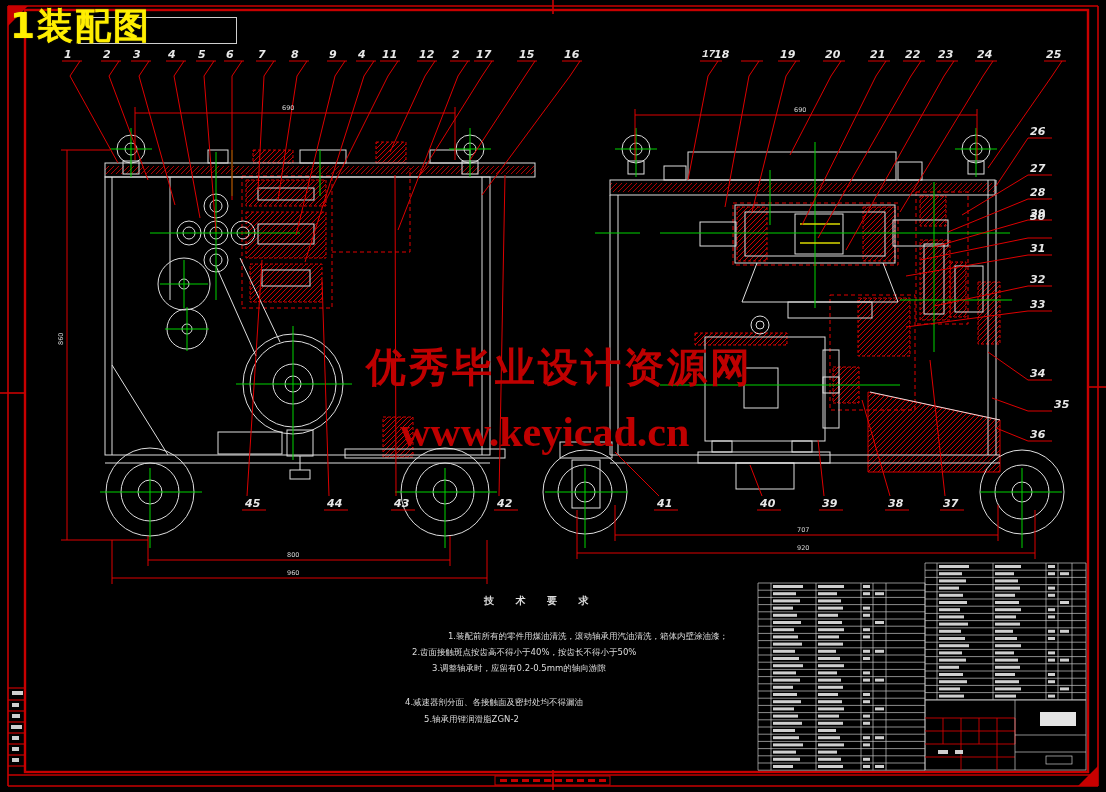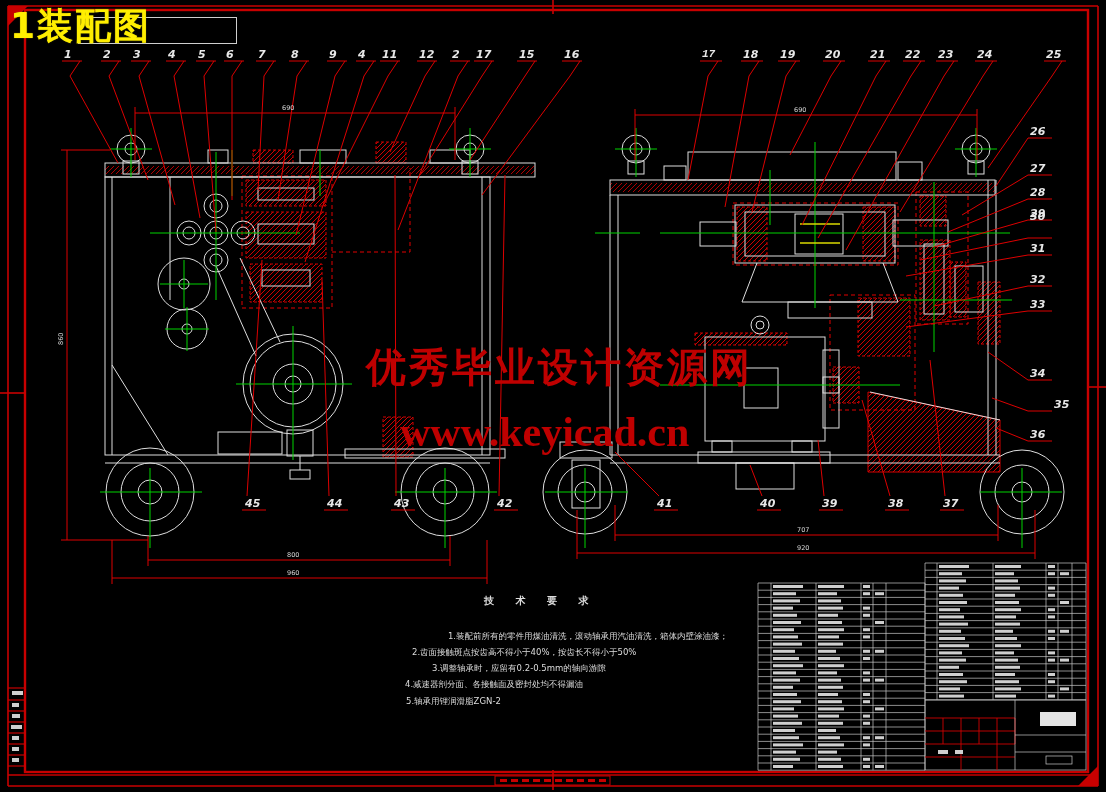--- a/index.html
+++ b/index.html
@@ -586,7 +586,7 @@
       <div class="callout" style="left: 519px; top: 48px;">15</div>
       <div class="callout" style="left: 564px; top: 48px;">16</div>
       <div class="callout" style="left: 702px; top: 48px; font-family: Liberation Mono, monospace;">17</div>
-      <div class="callout" style="left: 743px; top: 48px;">18</div>
+      <div class="callout" style="left: 714px; top: 48px;">18</div>
       <div class="callout" style="left: 780px; top: 48px;">19</div>
       <div class="callout" style="left: 825px; top: 48px;">20</div>
       <div class="callout" style="left: 870px; top: 48px; text-align: right;">21</div>

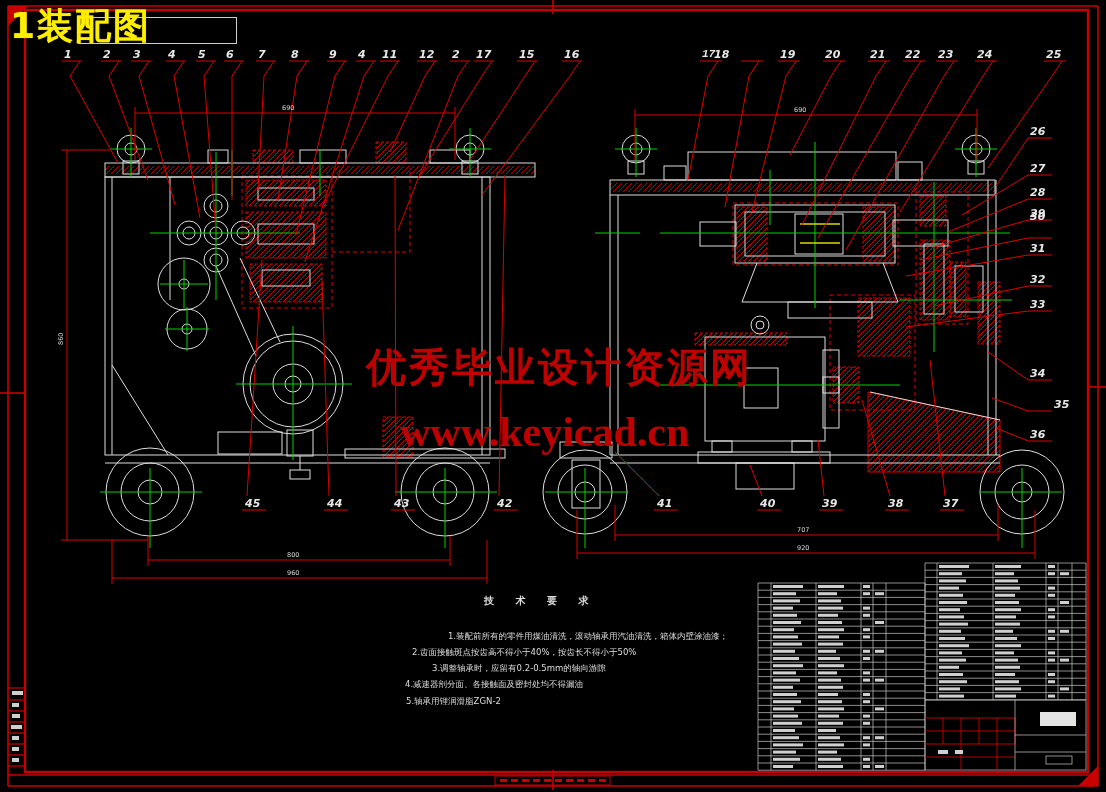--- a/index.html
+++ b/index.html
@@ -625,7 +625,7 @@
         <div class="tr-line" style="margin-left: 10px; text-align: right;">1.装配前所有的零件用煤油清洗，滚动轴承用汽油清洗，箱体内壁涂油漆；</div>
         <div class="tr-line" style="margin-left: 14px;">2.齿面接触斑点按齿高不得小于40%，按齿长不得小于50%</div>
         <div class="tr-line" style="margin-left: 34px;">3.调整轴承时，应留有0.2-0.5mm的轴向游隙</div>
-        <div class="tr-line" style="margin-left: 7px;">4.减速器剖分面、各接触面及密封处均不得漏油</div>
+        <div class="tr-line" style="margin-left: 7px; margin-top: 18px;">4.减速器剖分面、各接触面及密封处均不得漏油</div>
         <div class="tr-line" style="margin-left: 8px;">5.轴承用锂润滑脂ZGN-2</div>
       </div>
   </div>

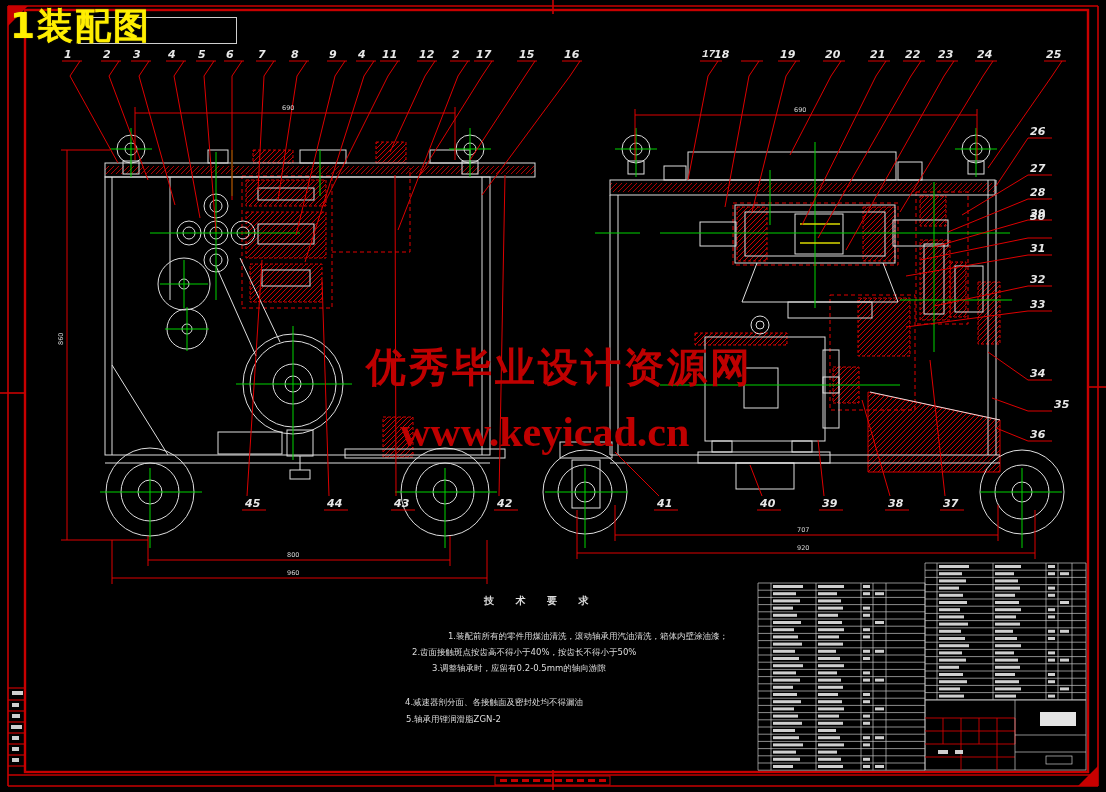--- a/index.html
+++ b/index.html
@@ -626,7 +626,7 @@
         <div class="tr-line" style="margin-left: 14px;">2.齿面接触斑点按齿高不得小于40%，按齿长不得小于50%</div>
         <div class="tr-line" style="margin-left: 34px;">3.调整轴承时，应留有0.2-0.5mm的轴向游隙</div>
         <div class="tr-line" style="margin-left: 7px; margin-top: 18px;">4.减速器剖分面、各接触面及密封处均不得漏油</div>
-        <div class="tr-line" style="margin-left: 8px;">5.轴承用锂润滑脂ZGN-2</div>
+        <div class="tr-line" style="margin-left: 26px;">5.轴承用锂润滑脂ZGN-2</div>
       </div>
   </div>
 

